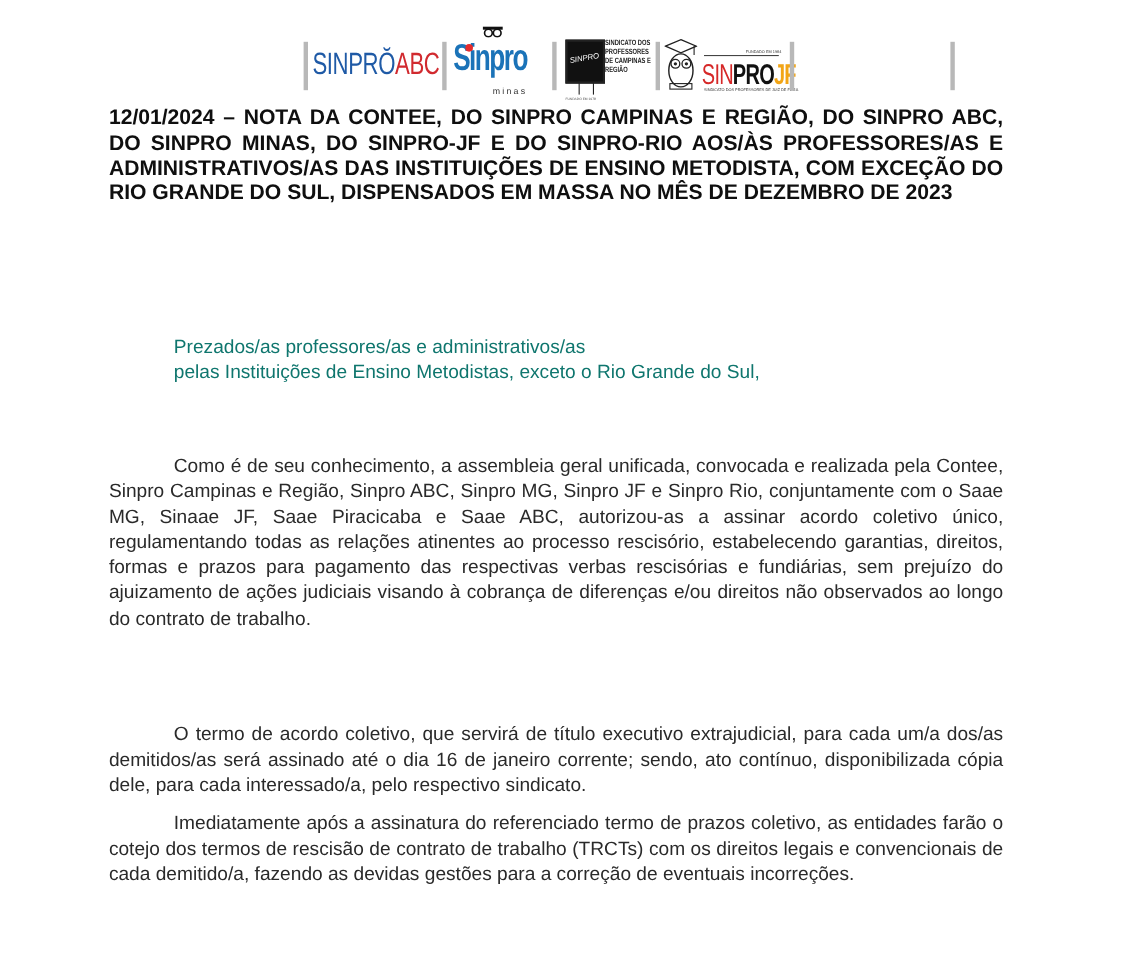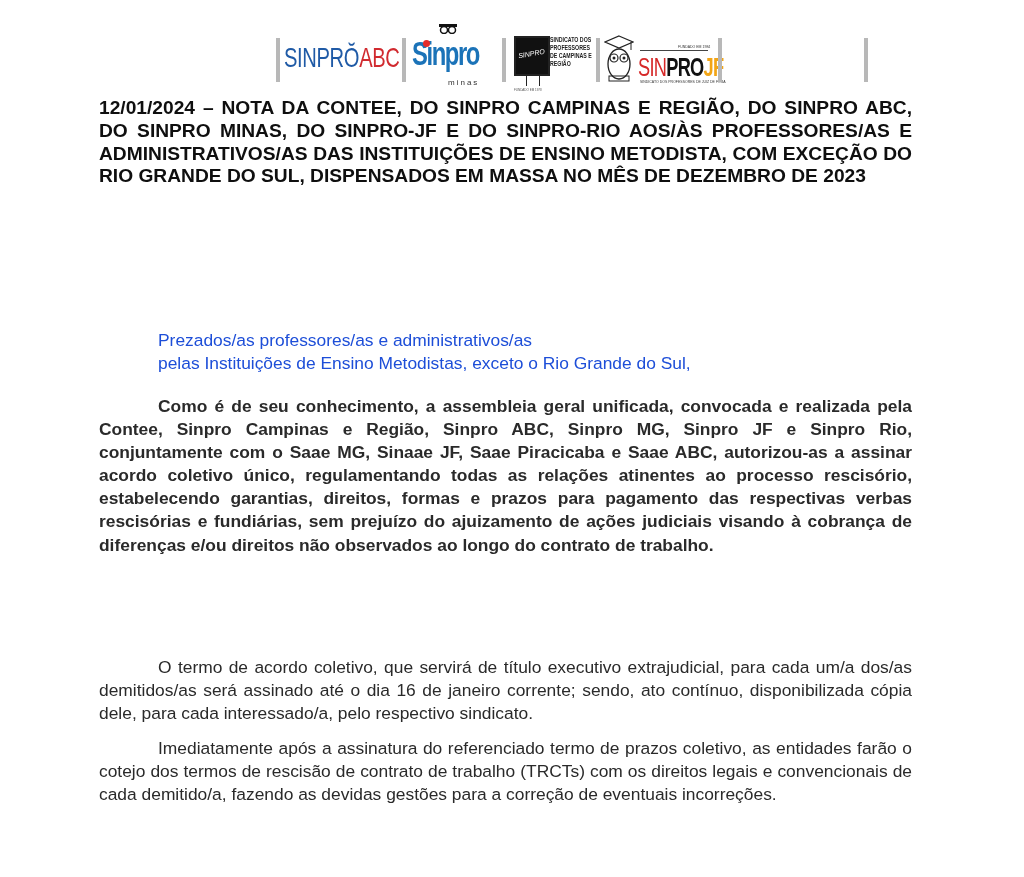--- a/index.html
+++ b/index.html
@@ -58,7 +58,7 @@
 
     .title { position: absolute; left: 99px; top: 97px; width: 813px; font-weight: bold; font-size: 19.2px; line-height: 22.8px; text-align: justify; text-align-last: left; color: #0f0f0f; letter-spacing: 0px; }
 
-    .greeting { position: absolute; left: 158px; top: 329px; font-size: 17.4px; line-height: 22.5px; color: #1d4ed8; }
+    .greeting { position: absolute; left: 158px; top: 304px; font-size: 17.4px; line-height: 22.5px; color: #0f766e; }
     .greeting div { white-space: nowrap; }
 
     .para { position: absolute; left: 99px; width: 813px; font-size: 17.4px; line-height: 23.1px; text-align: justify; color: #2a2a2a; text-indent: 59px; }

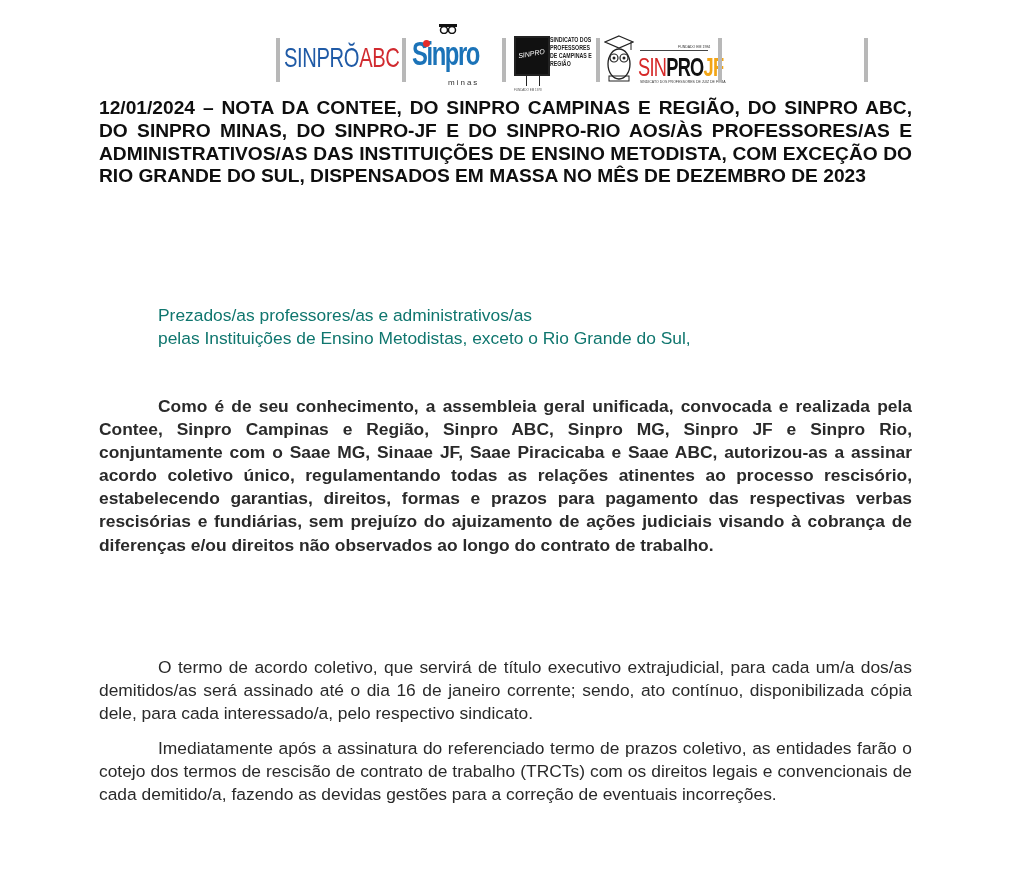--- a/index.html
+++ b/index.html
@@ -62,7 +62,7 @@
     .greeting div { white-space: nowrap; }
 
     .para { position: absolute; left: 99px; width: 813px; font-size: 17.4px; line-height: 23.1px; text-align: justify; color: #2a2a2a; text-indent: 59px; }
-    .p1 { top: 395px; font-weight: bold; }
+    .p1 { top: 412px; }
     .p2 { top: 656px; }
     .p3 { top: 737px; }
   </style>

